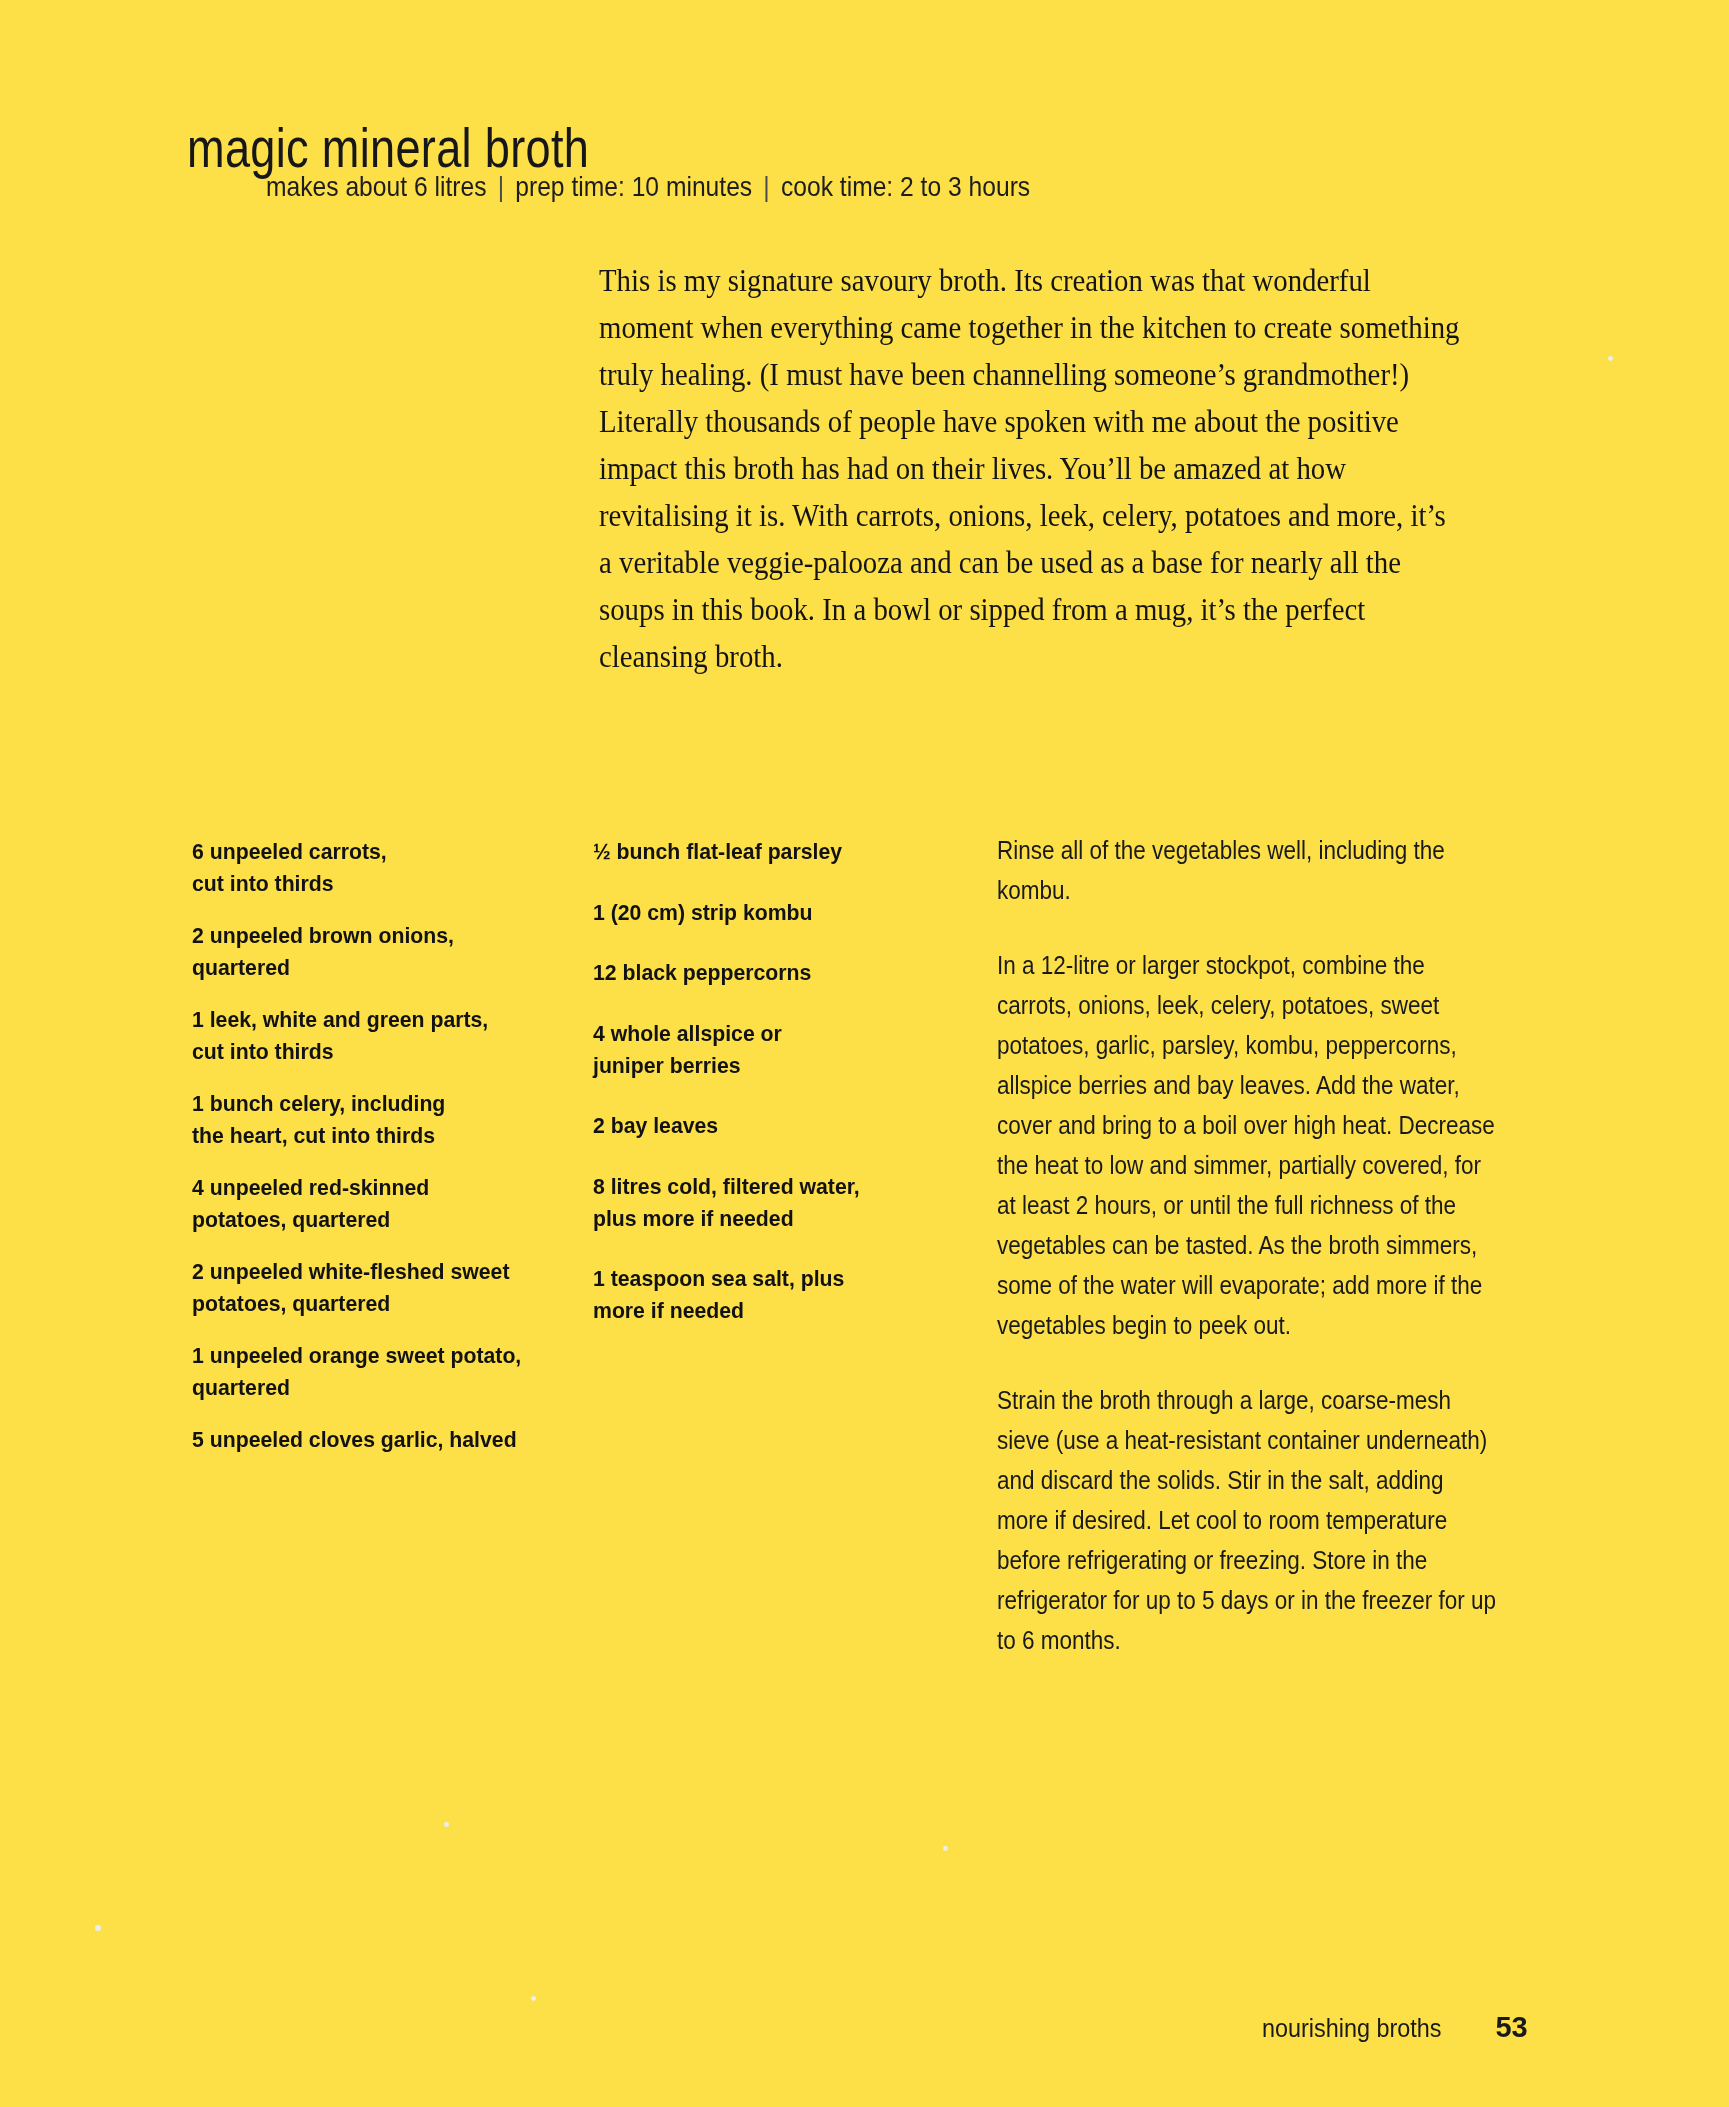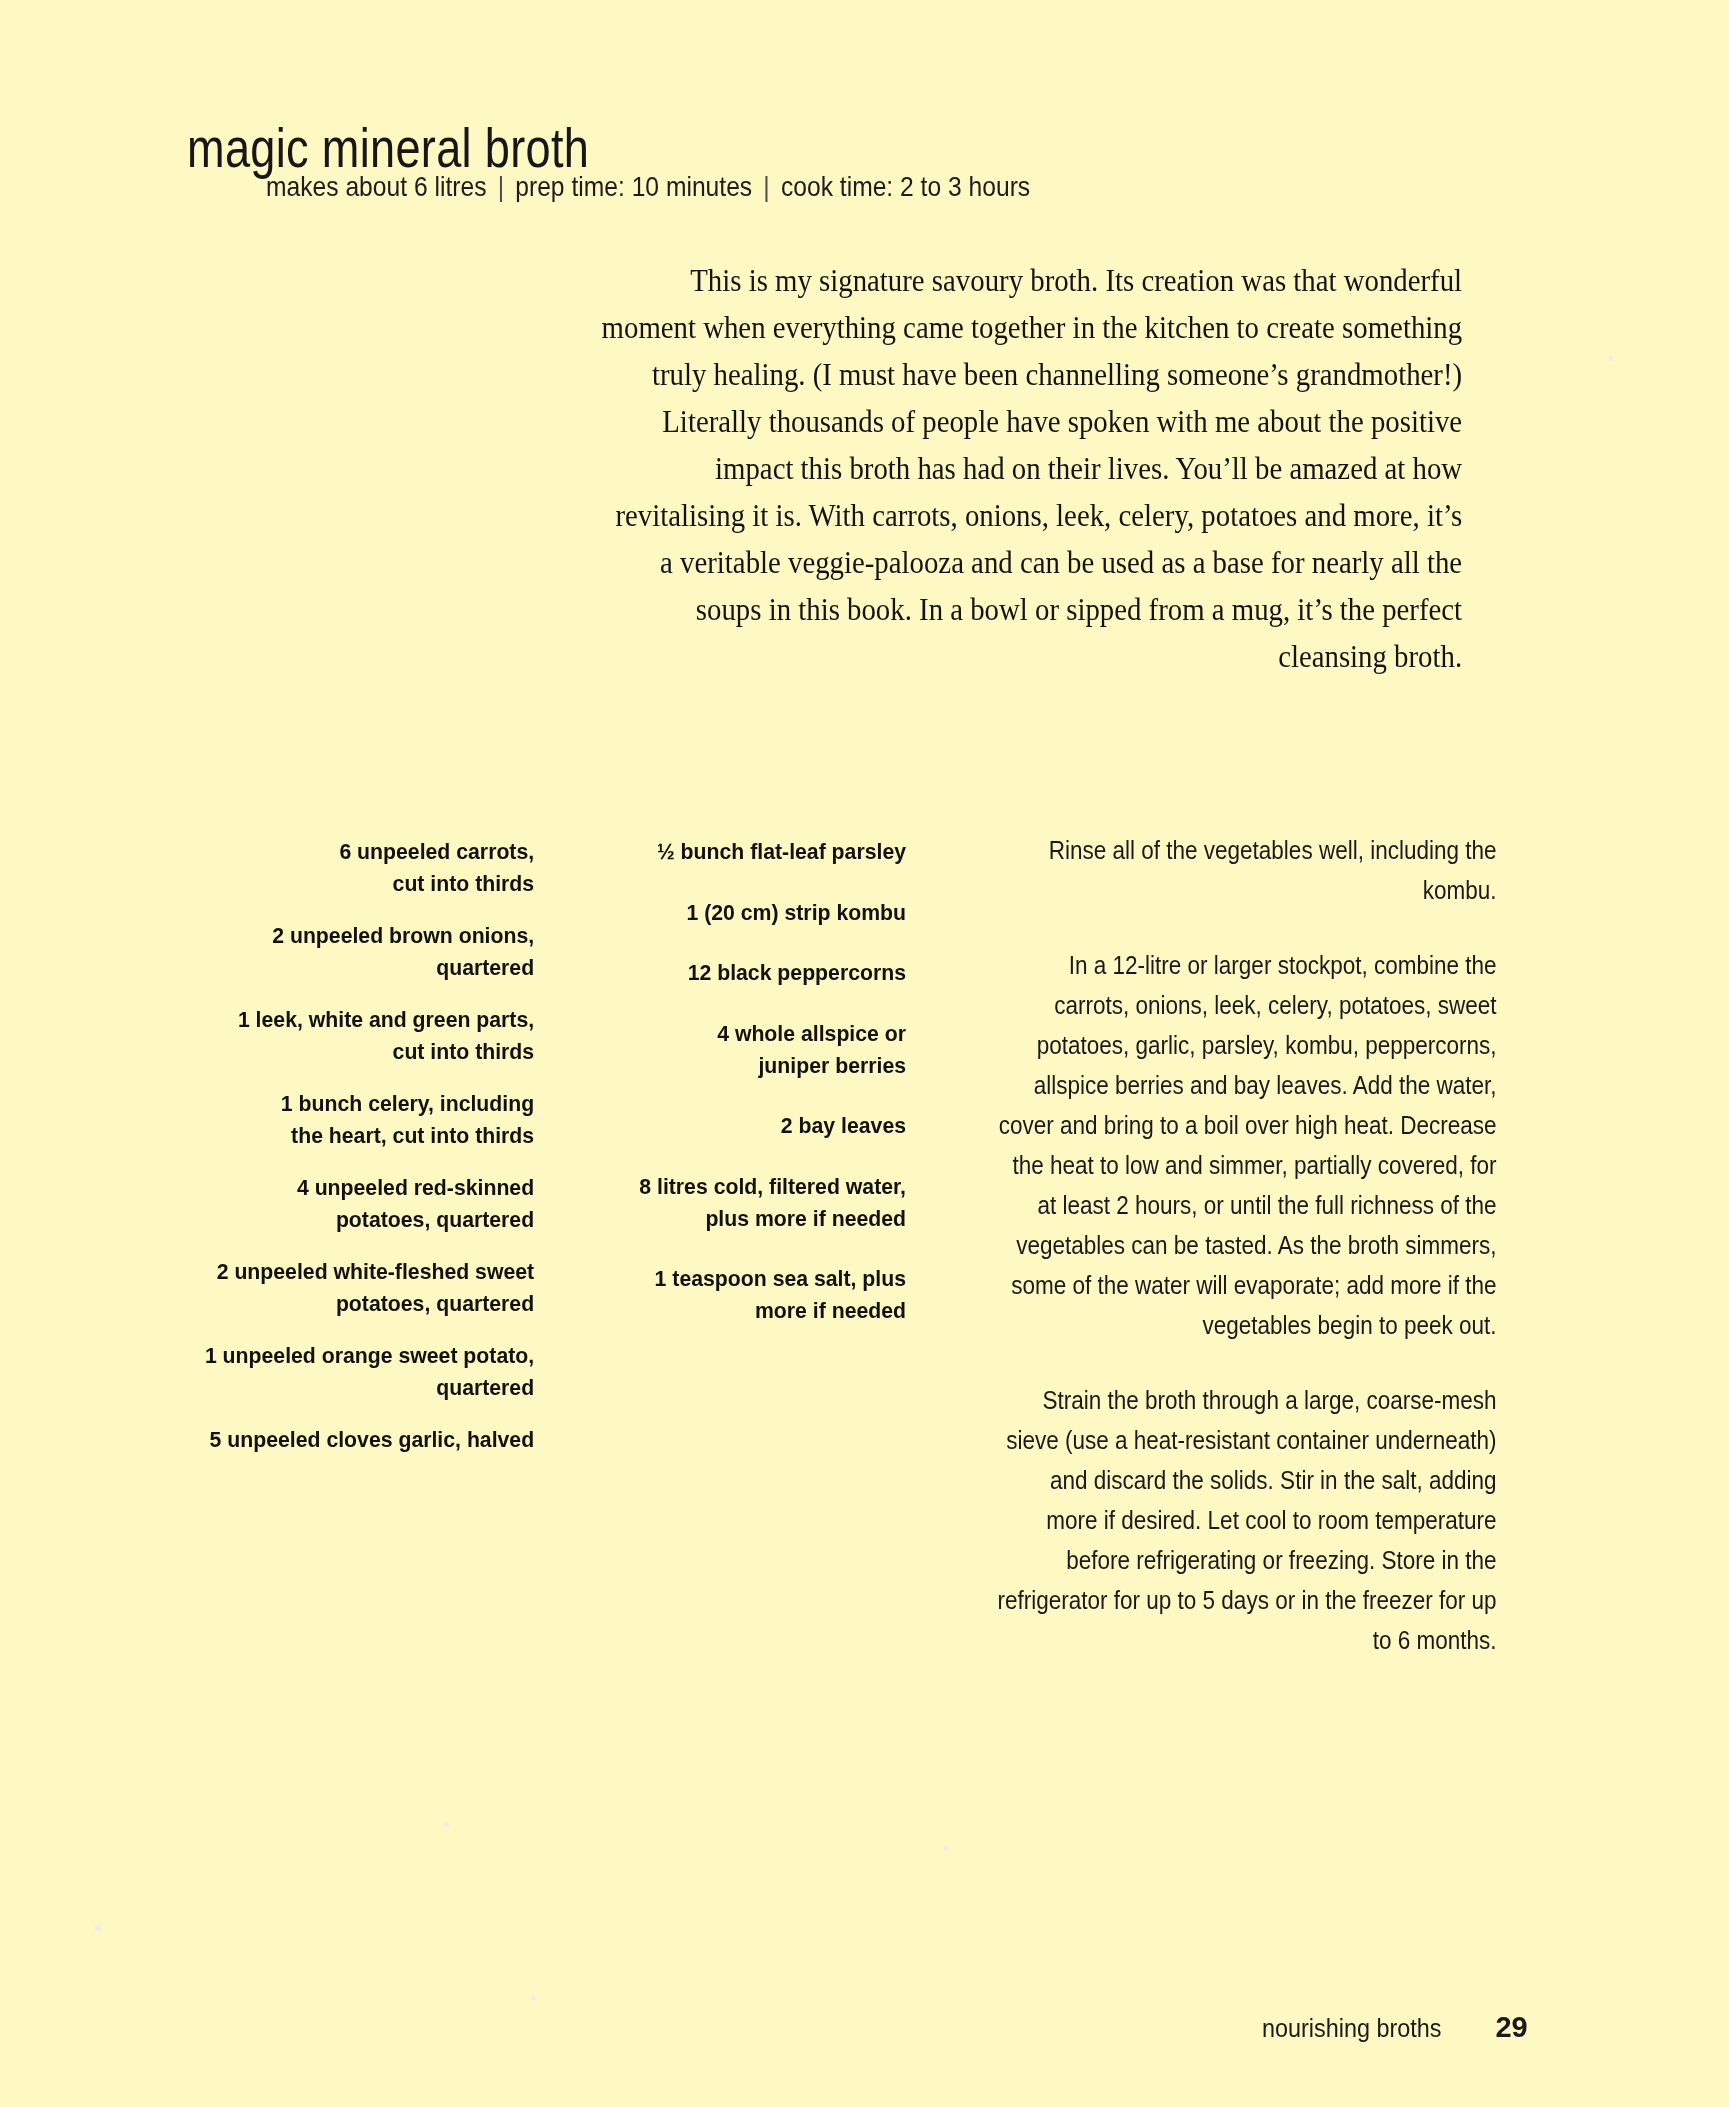--- a/index.html
+++ b/index.html
@@ -12,10 +12,9 @@
     position: relative;
     width: 1729px;
     height: 2108px;
-    background: #fef9c3;
+    background: #fde047;
     overflow: hidden;
     color: #1a1a18;
-    text-align: right;
   }
 
   

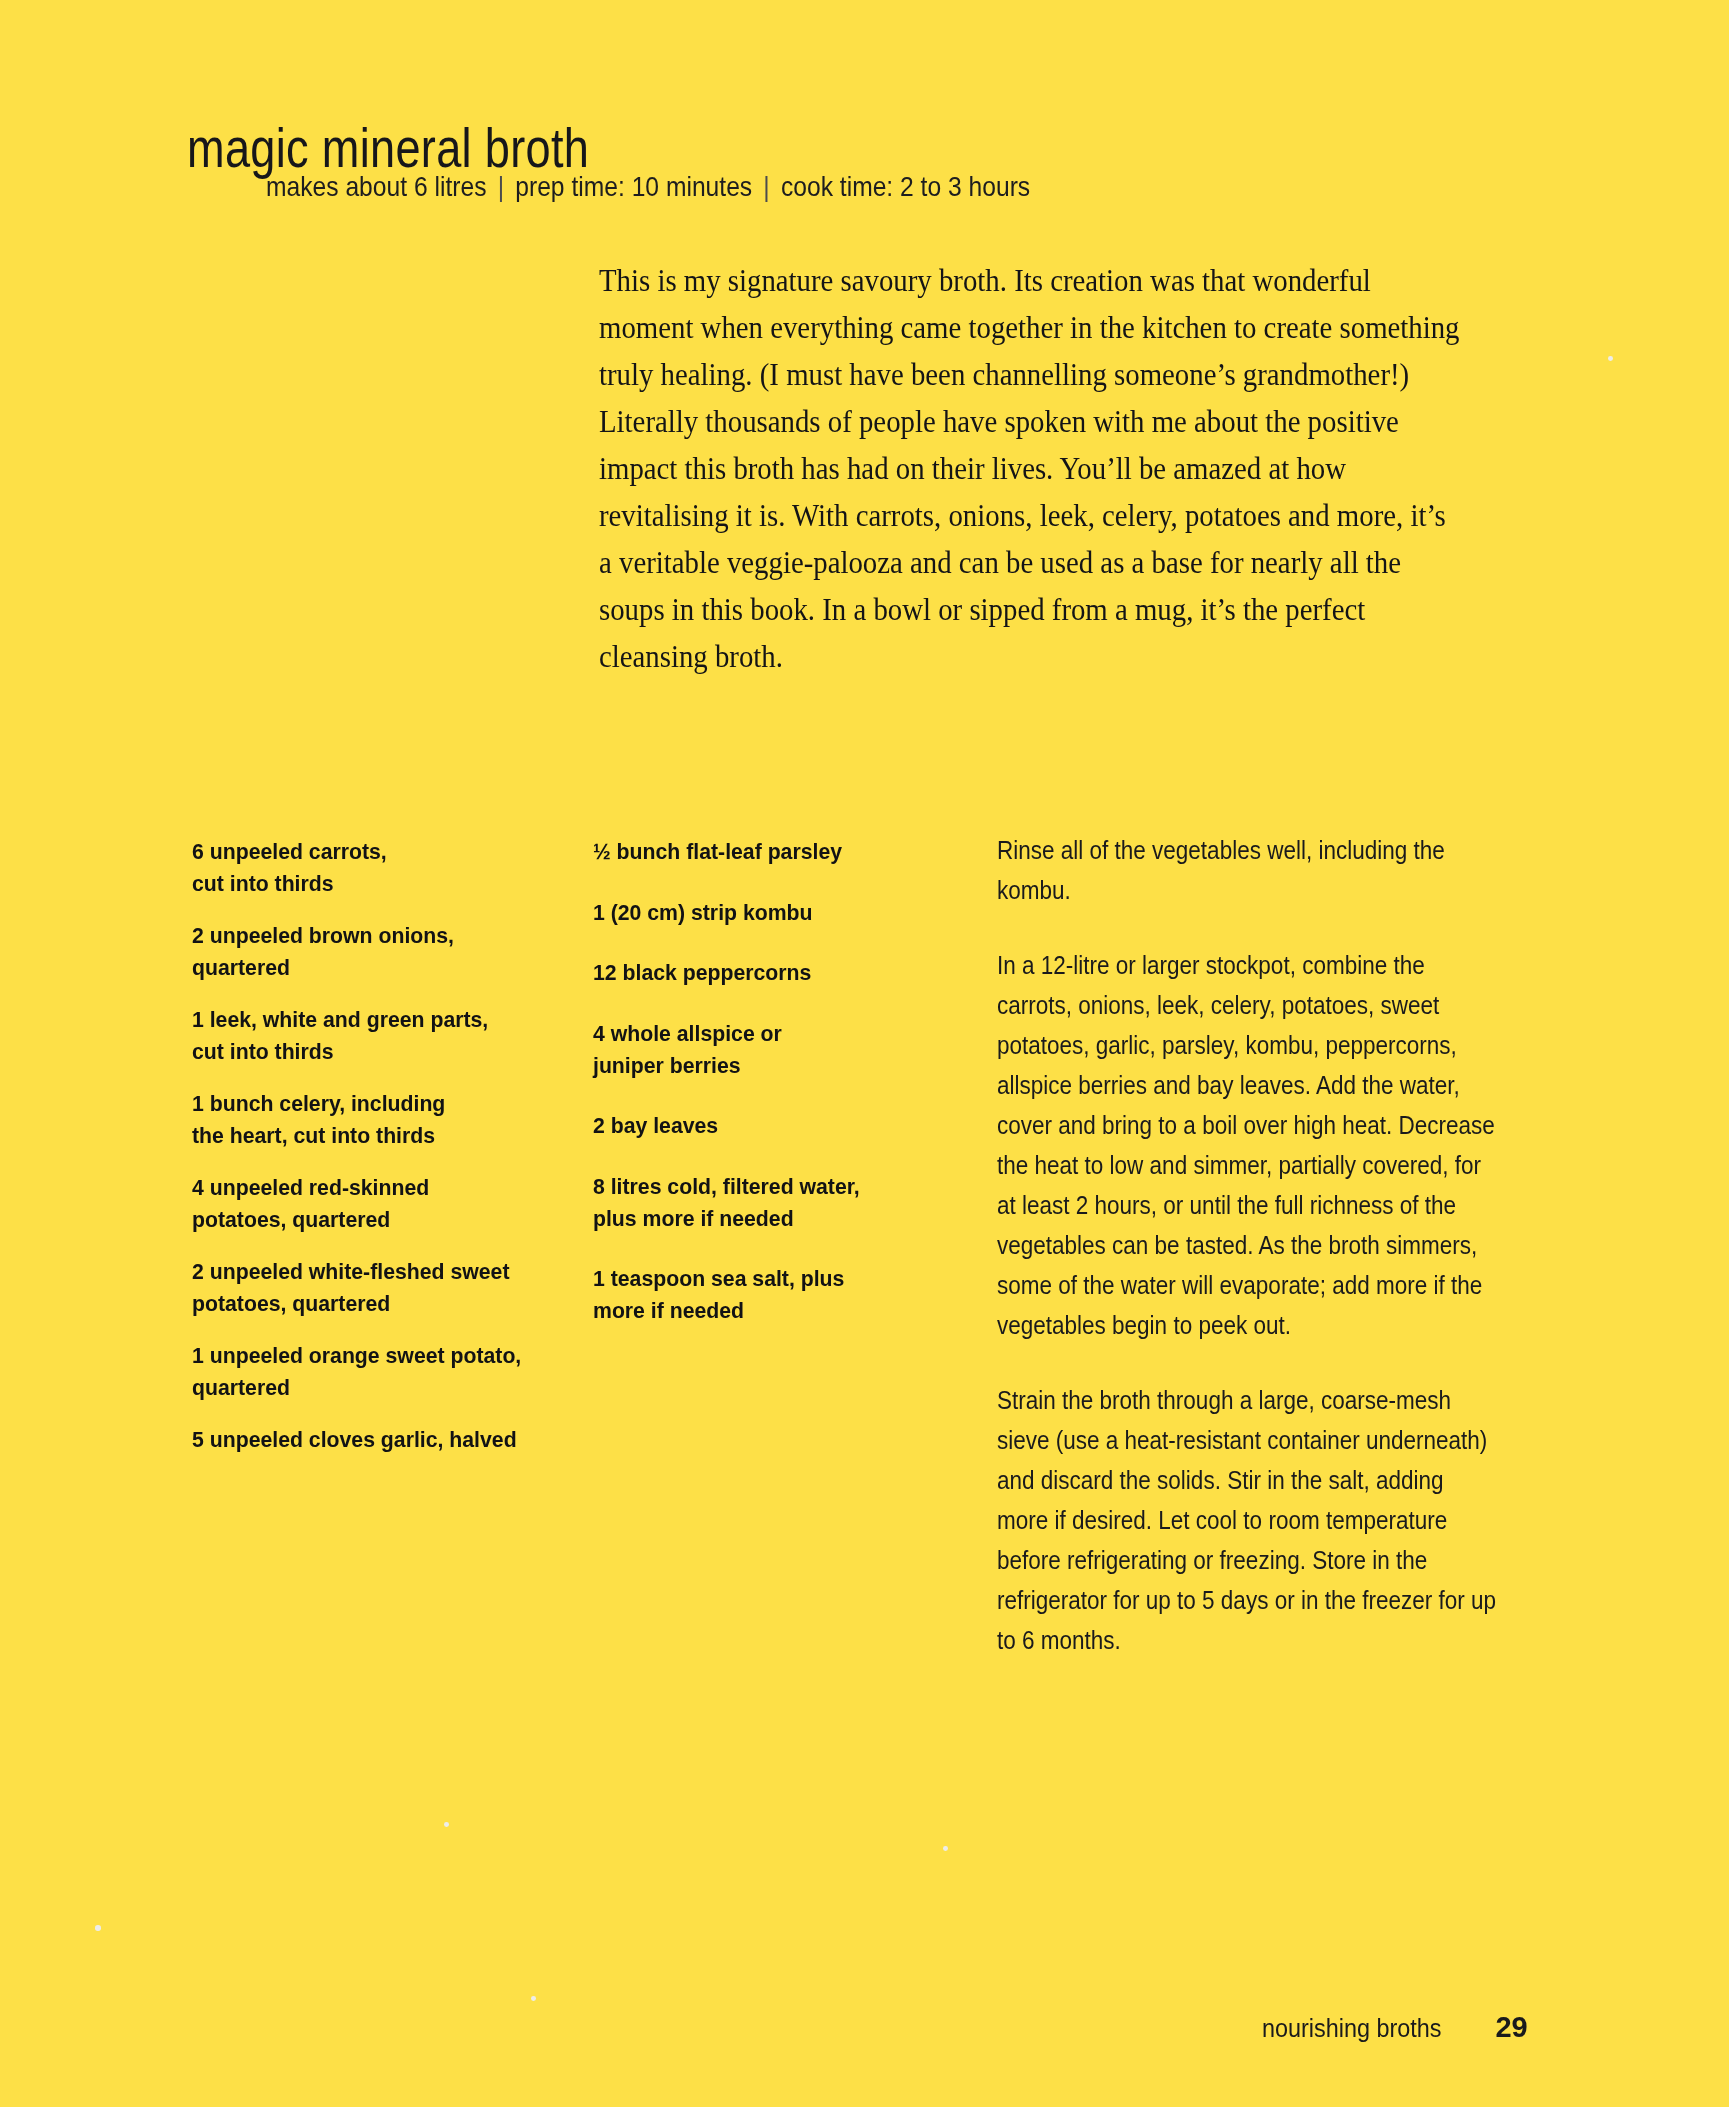--- a/index.html
+++ b/index.html
@@ -200,7 +200,7 @@
 
   <div class="footer">
     <span class="footer-chapter">nourishing broths</span>
-    <span class="footer-page">29</span>
+    <span class="footer-page">53</span>
   </div>
 
 </div>

